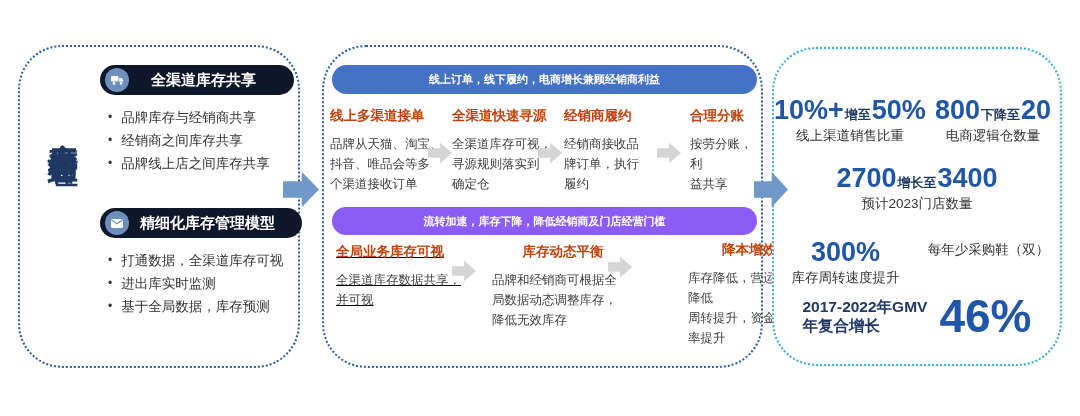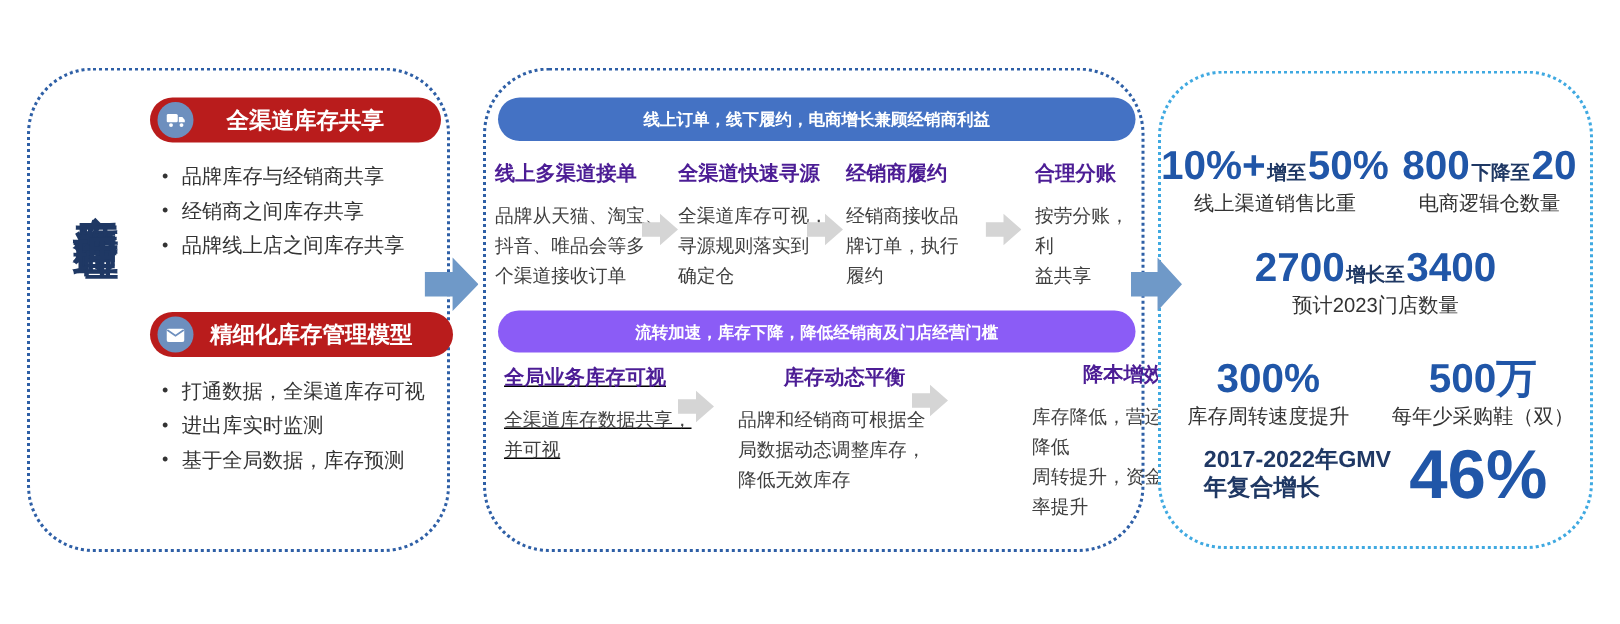--- a/index.html
+++ b/index.html
@@ -17,7 +17,7 @@
   .vertical-title{position:absolute;left:26px;top:72px;writing-mode:vertical-rl;
     text-orientation:upright;font-size:30px;font-weight:bold;color:#1F3864;
     letter-spacing:3px;line-height:34px;}
-  .sec-pill{position:absolute;height:30px;background:#b91c1c;border-radius:16px;
+  .sec-pill{position:absolute;height:30px;background:#0f172a;border-radius:16px;
     display:flex;align-items:center;}
   .pill-circle{width:24px;height:24px;border-radius:50%;background:#6D8FBE;margin-left:5px;
     display:flex;align-items:center;justify-content:center;flex:0 0 auto;}

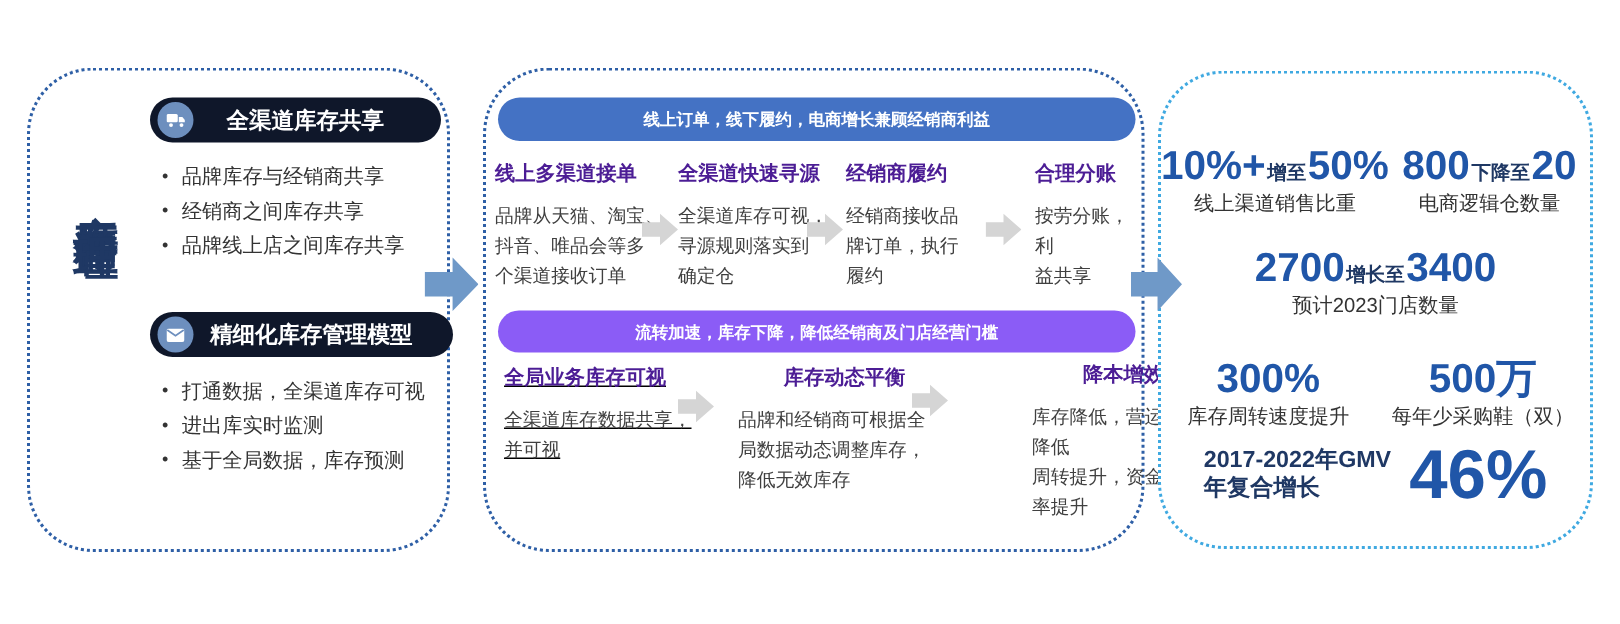--- a/index.html
+++ b/index.html
@@ -39,7 +39,7 @@
   .hdr-blue{top:18px;height:29px;background:#4472C4;}
   .hdr-green{top:160px;height:28px;background:#8b5cf6;}
   .m-col{position:absolute;}
-  .m-col-title{font-size:13.5px;font-weight:bold;color:#4c1d95;margin-bottom:9px;
+  .m-col-title{font-size:13.5px;font-weight:bold;color:#c2410c;margin-bottom:9px;
     white-space:nowrap;}
   .m-col-title.centered{text-align:center;}
   .m-col-desc{font-size:12.5px;color:#404040;line-height:20px;white-space:pre-line;}

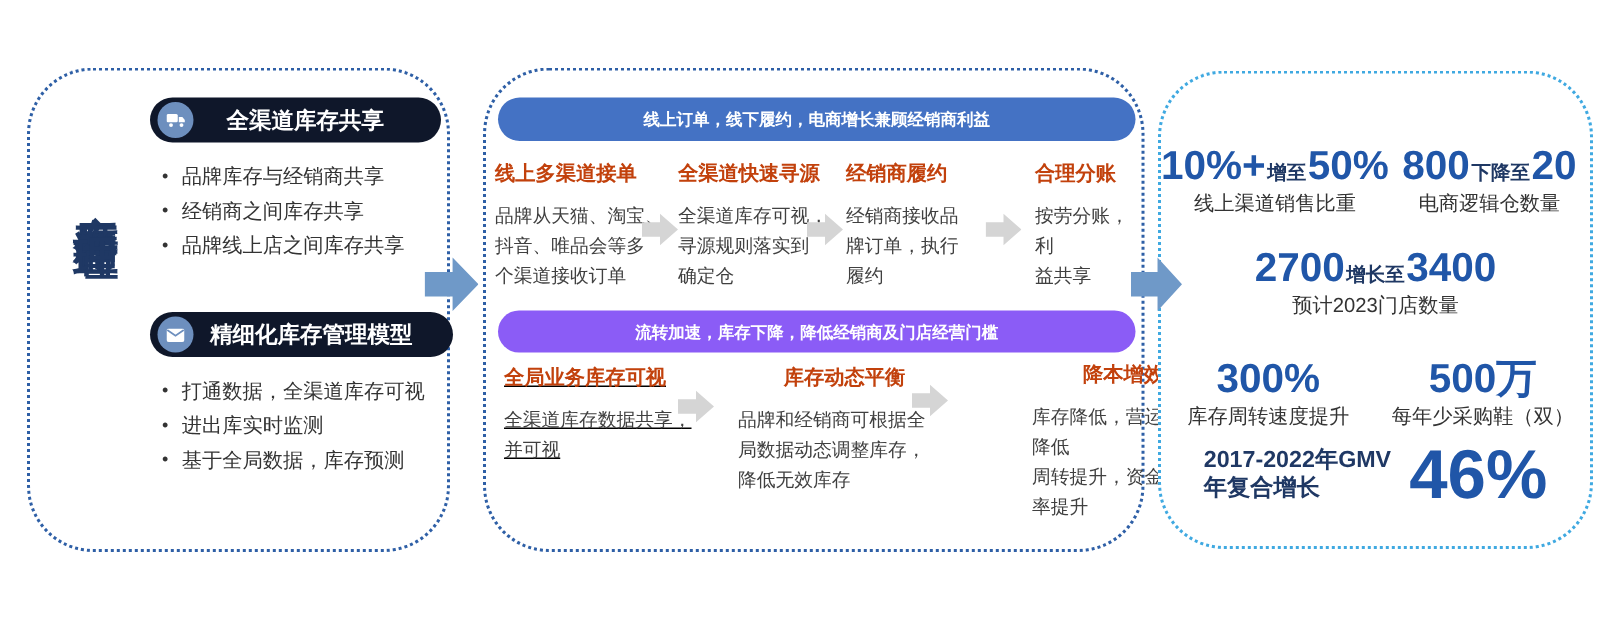--- a/index.html
+++ b/index.html
@@ -211,9 +211,6 @@
         <div class="stat-label">库存周转速度提升</div>
       </div>
       <div class="stat">
-        <div class="stat-nums">
-          <span class="stat-big">500万</span>
-        </div>
         <div class="stat-label">每年少采购鞋（双）</div>
       </div>
     </div>

